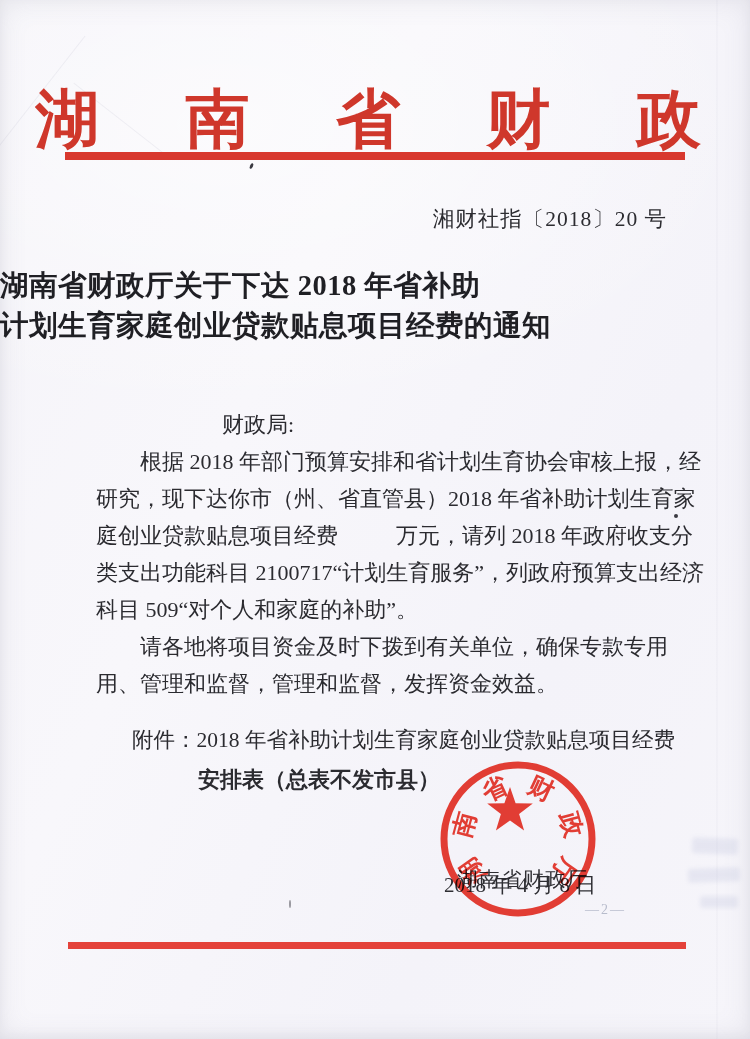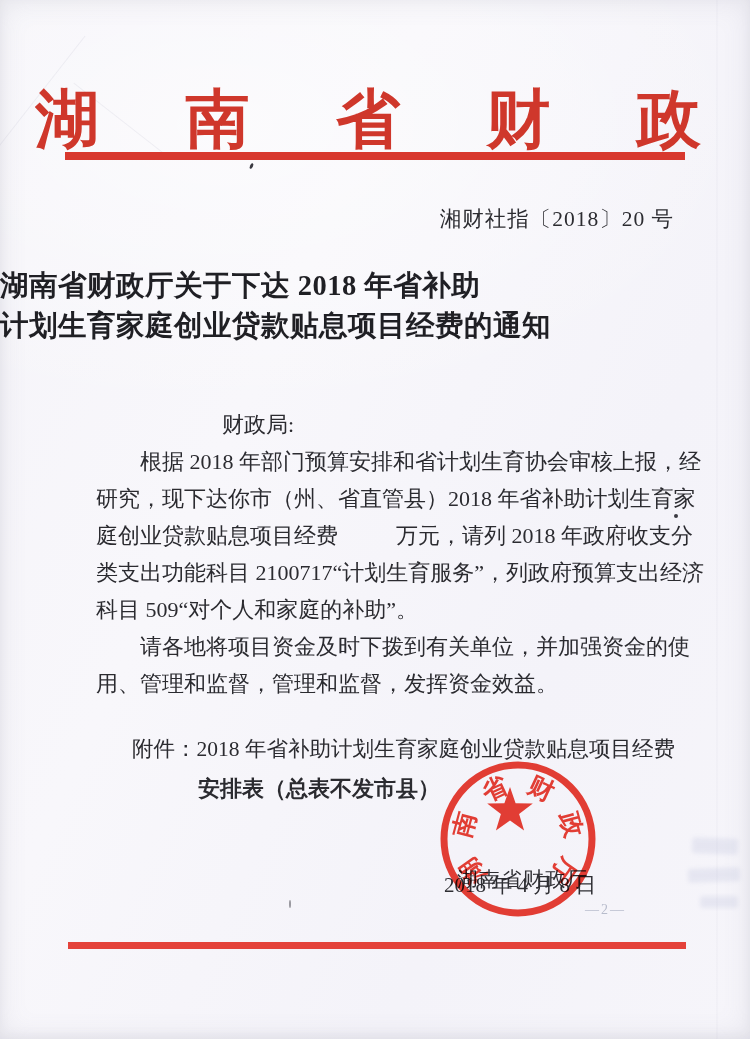--- a/index.html
+++ b/index.html
@@ -35,7 +35,7 @@
   .rule-bottom{left:68px;top:942px;width:618px;height:7px;background:#e4423a;}
 
   .doc-number{
-    position:absolute;top:204px;right:76px;
+    position:absolute;top:204px;right:83px;
     font-size:21.5px;color:#2c2c31;letter-spacing:1px;white-space:nowrap;
   }
 

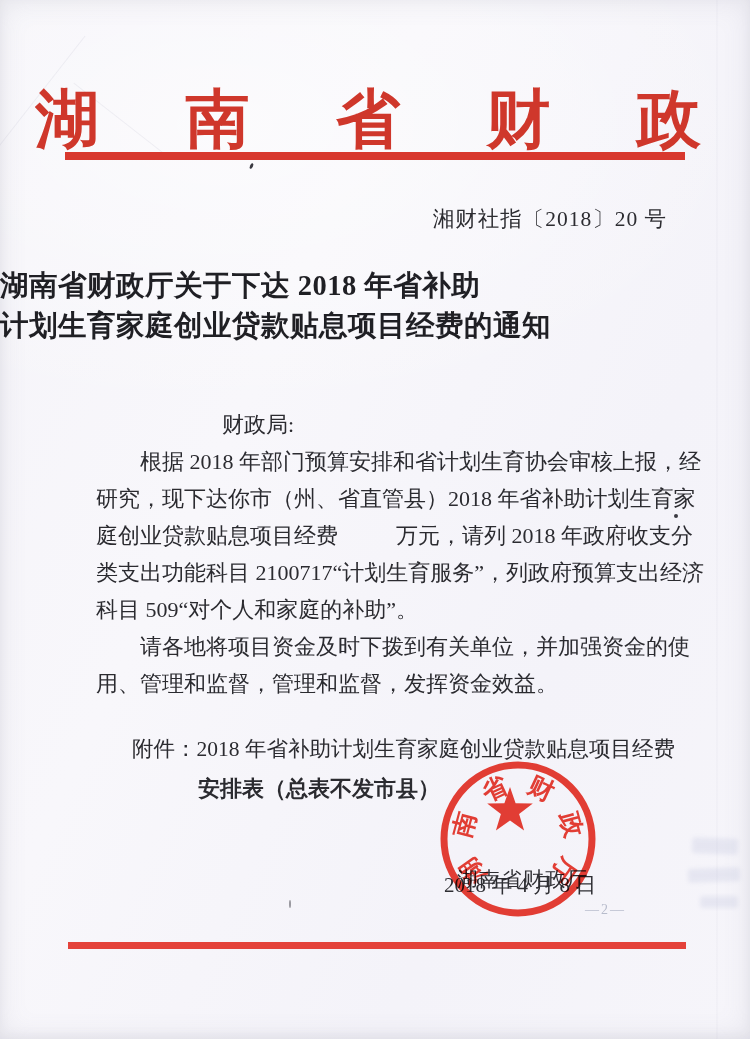--- a/index.html
+++ b/index.html
@@ -109,7 +109,7 @@
     <div class="line"><span>庭创业贷款贴息项目经费</span><span class="amount-gap"></span><span>万元，请列 2018 年政府收支分</span></div>
     <div class="line">类支出功能科目 2100717“计划生育服务”，列政府预算支出经济</div>
     <div class="line">科目 509“对个人和家庭的补助”。</div>
-    <div class="line indent">请各地将项目资金及时下拨到有关单位，并加强资金的使</div>
+    <div class="line indent">请各地将项目资金及时下拨到有关单位，确保专款专用</div>
     <div class="line">用、管理和监督，管理和监督，发挥资金效益。</div>
     <div class="attachment">
       <div class="line attach-l1">附件：2018 年省补助计划生育家庭创业贷款贴息项目经费</div>

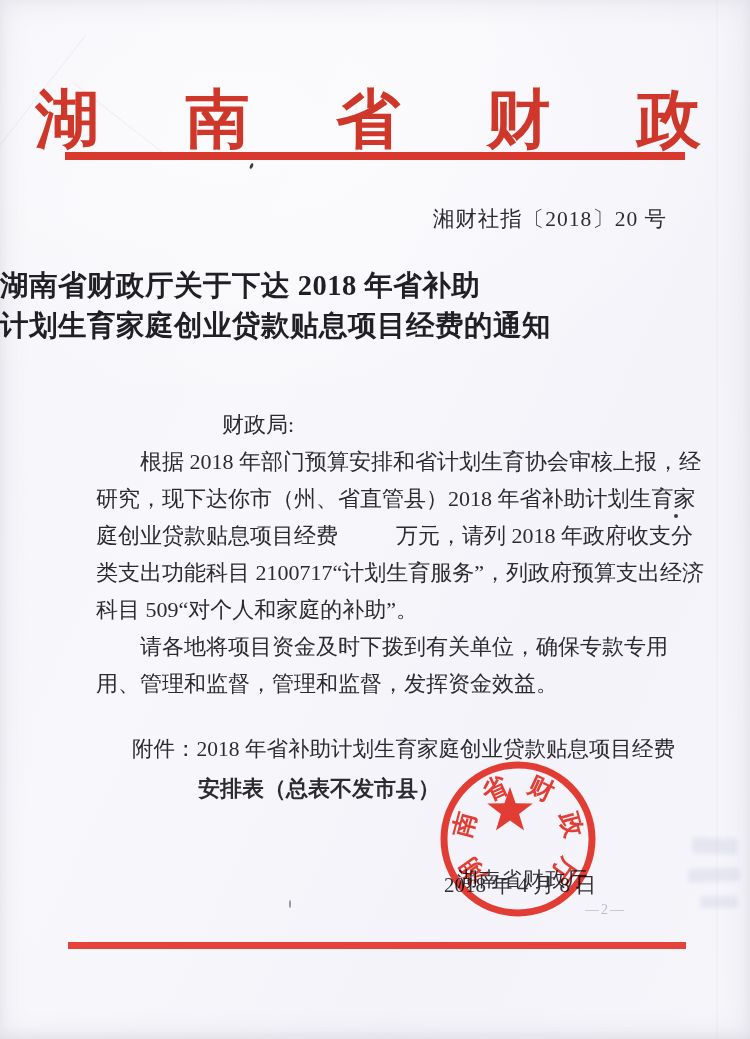--- a/index.html
+++ b/index.html
@@ -53,7 +53,7 @@
   .salutation{padding-left:126px;margin-top:16px;}
   .indent{text-indent:44px;font-family:Liberation Serif, serif;}
   .amount-gap{display:inline-block;width:58px;}
-  .attachment{margin-top:29px;}
+  .attachment{margin-top:20px;}
   .attach-l1{padding-left:36px;font-size:21.5px;}
   .attach-l2{padding-left:102px;margin-top:2px;font-weight:bold;}
 

